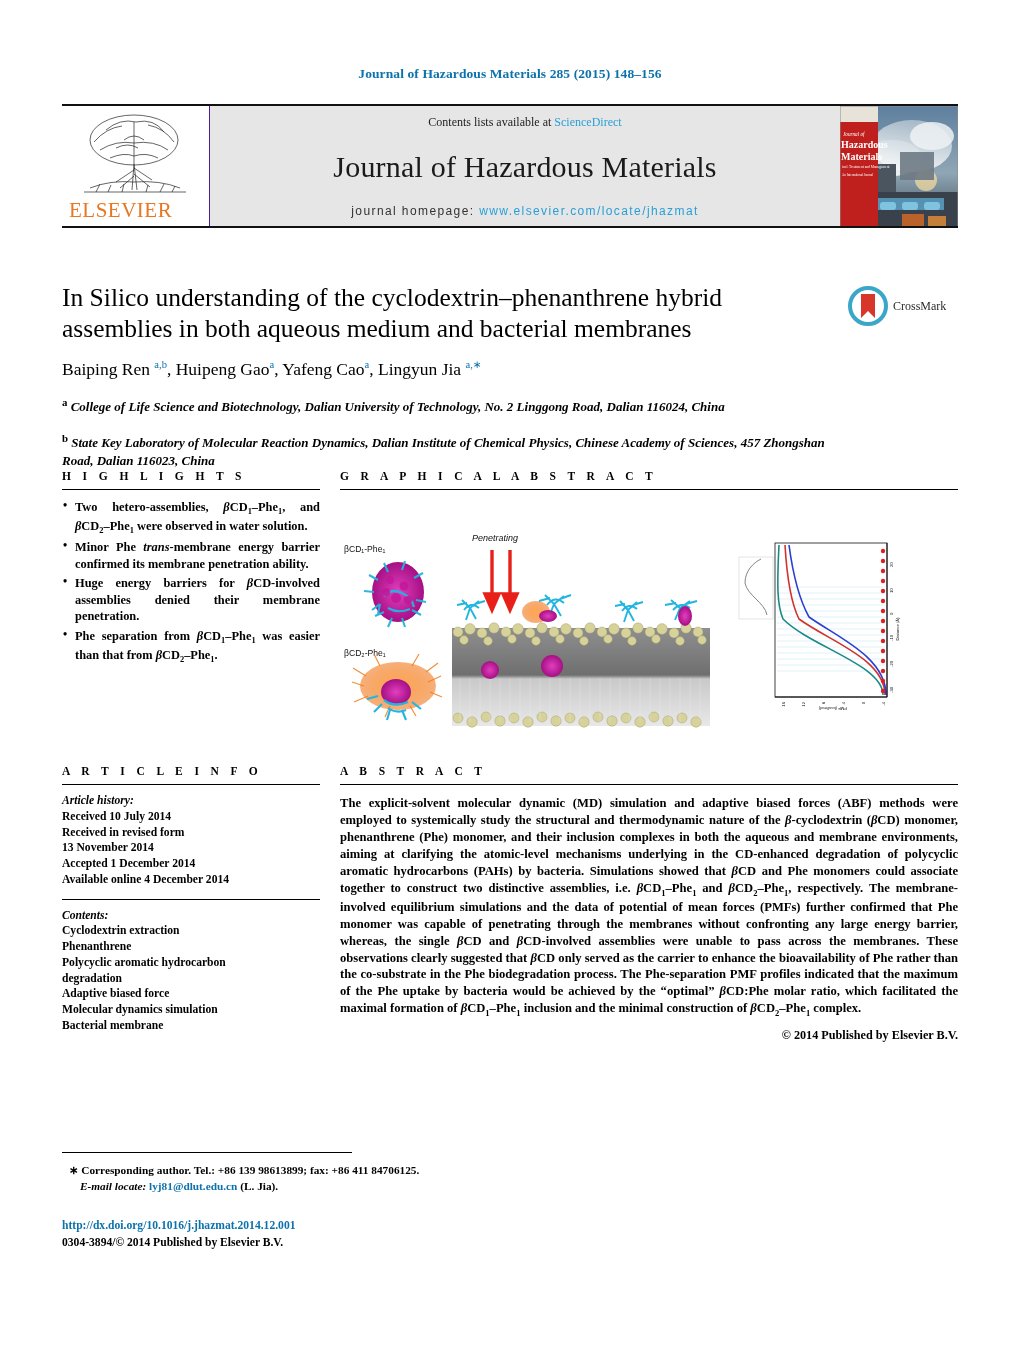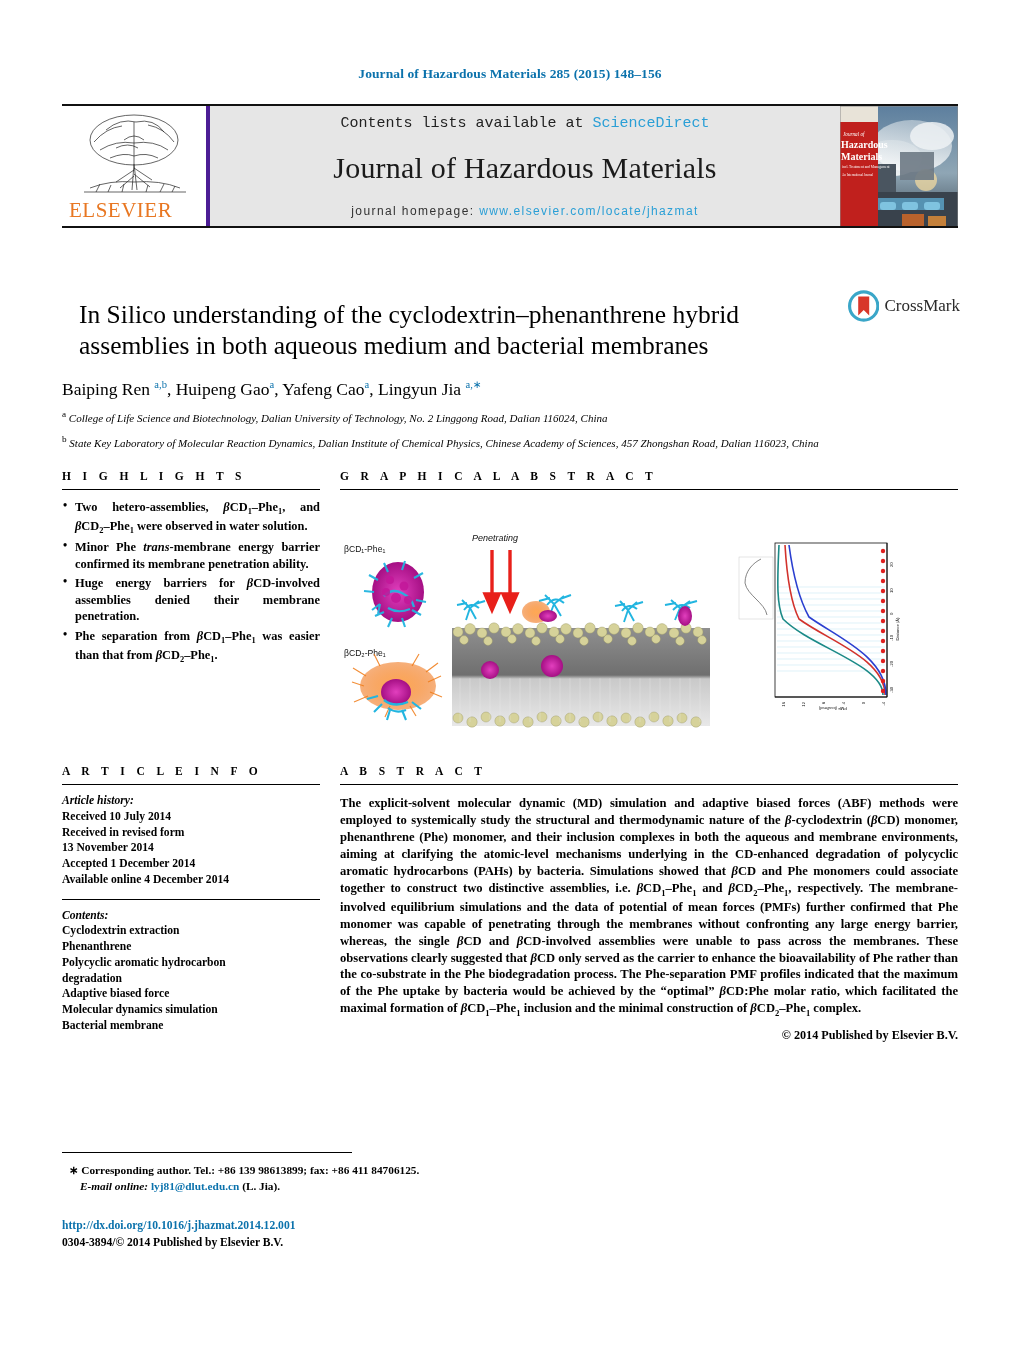--- a/index.html
+++ b/index.html
@@ -62,8 +62,8 @@
     padding: 9px 0 8px 0;
   }
   .contents-line {
-    font-family: Liberation Mono, monospace;
-    font-size: 15px;
+    font-family: Liberation Serif, serif;
+    font-size: 12px;
     color: #222;
   }
   .contents-line .sd { color: #2a9fd6; }

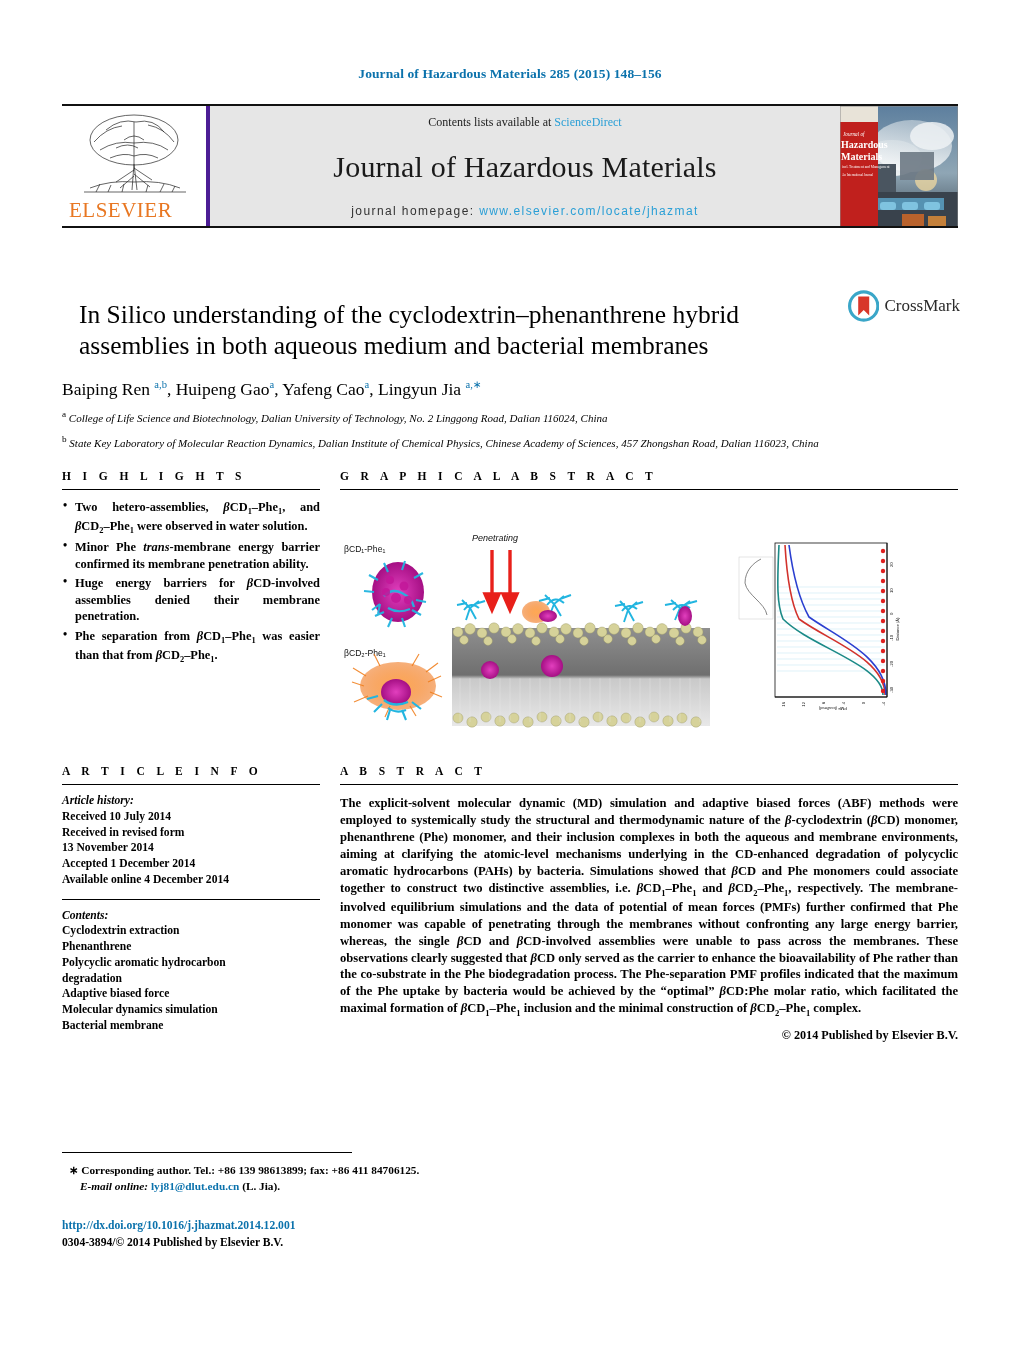--- a/index.html
+++ b/index.html
@@ -37,7 +37,7 @@
   }
   .mast-logo {
     width: 148px; height: 100%;
-    border-right: 4px solid #4c1d95;
+    border-right: 1px solid #4c1d95;
     position: relative;
     background: #fff;
     flex: 0 0 148px;

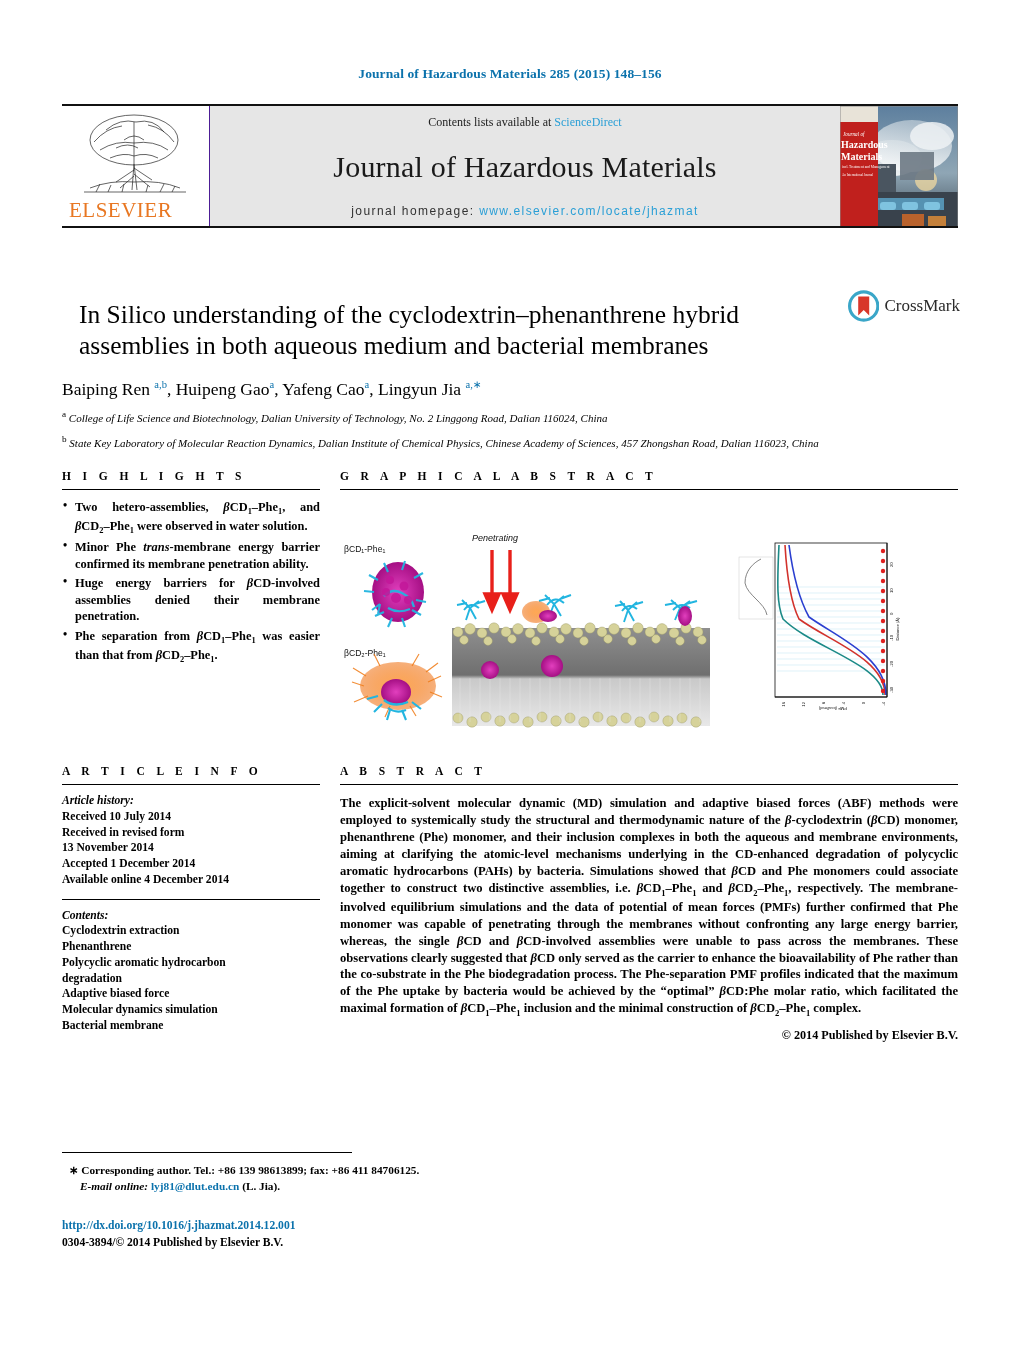--- a/index.html
+++ b/index.html
@@ -94,7 +94,7 @@
     font-size: 25.5px;
     line-height: 1.22;
     font-weight: normal;
-    margin: 17px;
+    margin: 0;
     color: #000;
   }
   .authors {

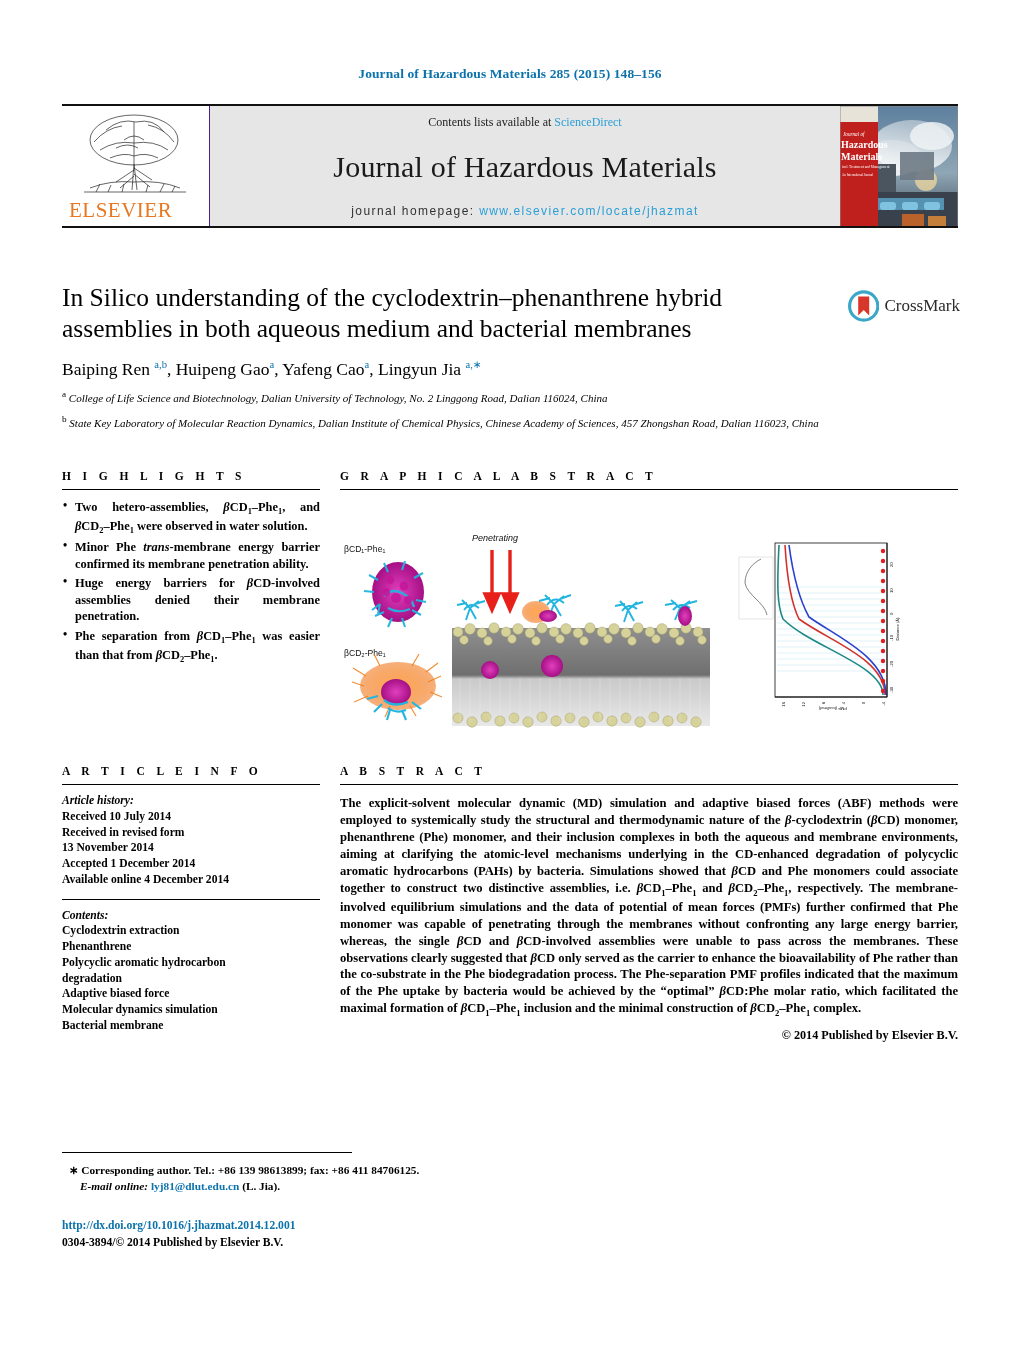--- a/index.html
+++ b/index.html
@@ -119,7 +119,7 @@
     display: flex; align-items: center; gap: 5px;
   }
   .crossmark .cm-label {
-    font-size: 17px;
+    font-size: 12px;
     color: #2b2b2b;
     font-family: "Liberation Serif", serif;
   }

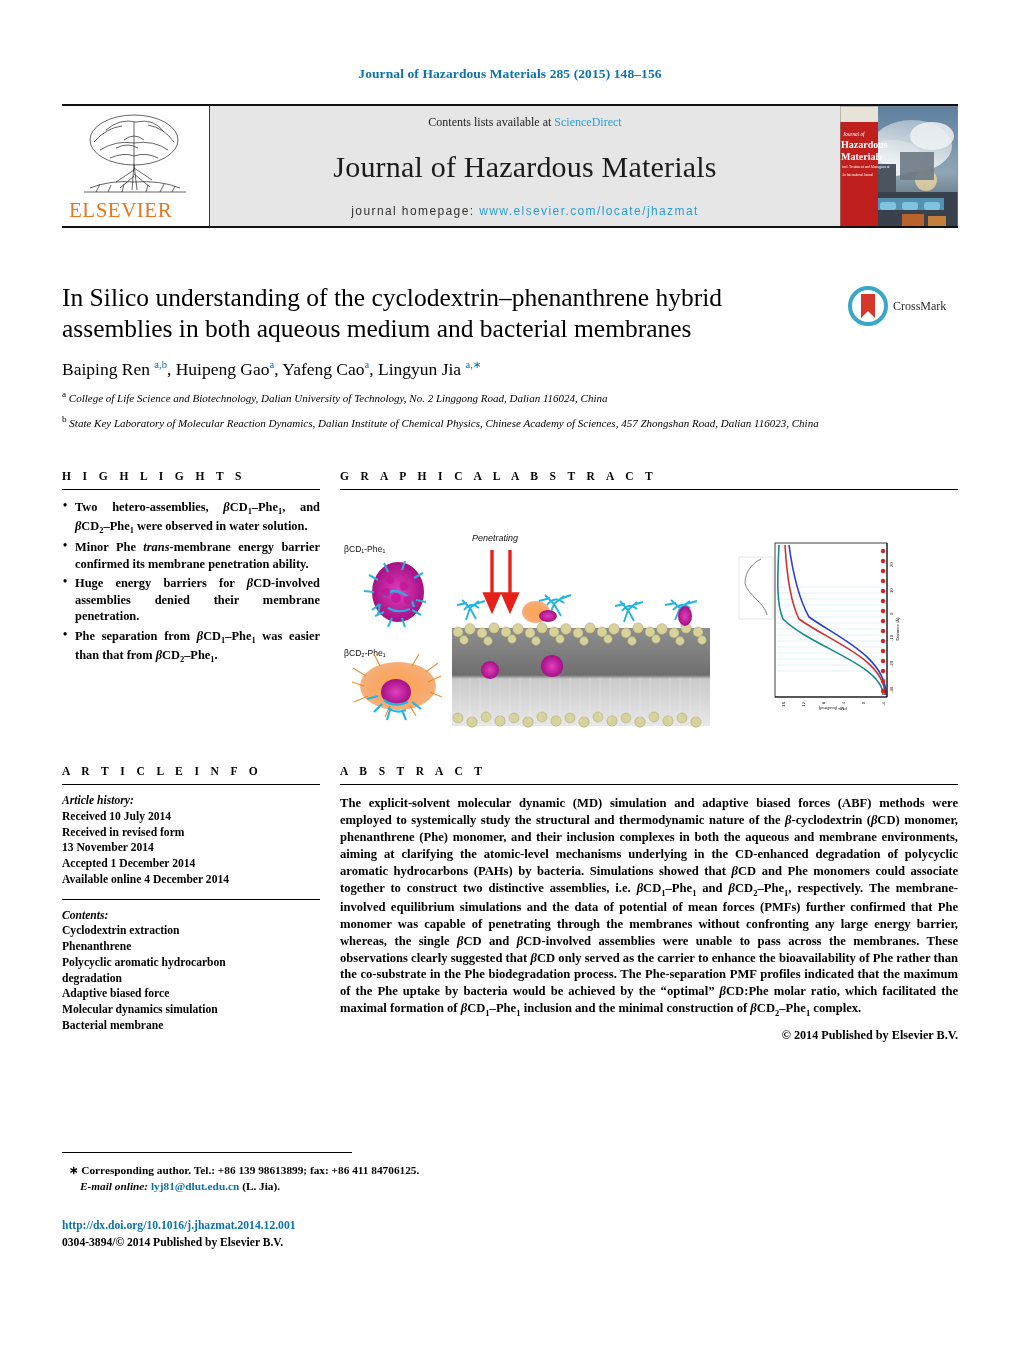--- a/index.html
+++ b/index.html
@@ -104,11 +104,11 @@
   }
   .authors sup { color: #0b72ac; font-size: 10.5px; }
   .affil {
-    margin-top: 7px;
-    font-size: 11px;
+    margin-top: 14px;
+    font-size: 13px;
     font-style: italic;
     line-height: 1.42;
-    font-weight: normal;
+    font-weight: bold;
   }
   .affil sup { font-style: normal; }
 

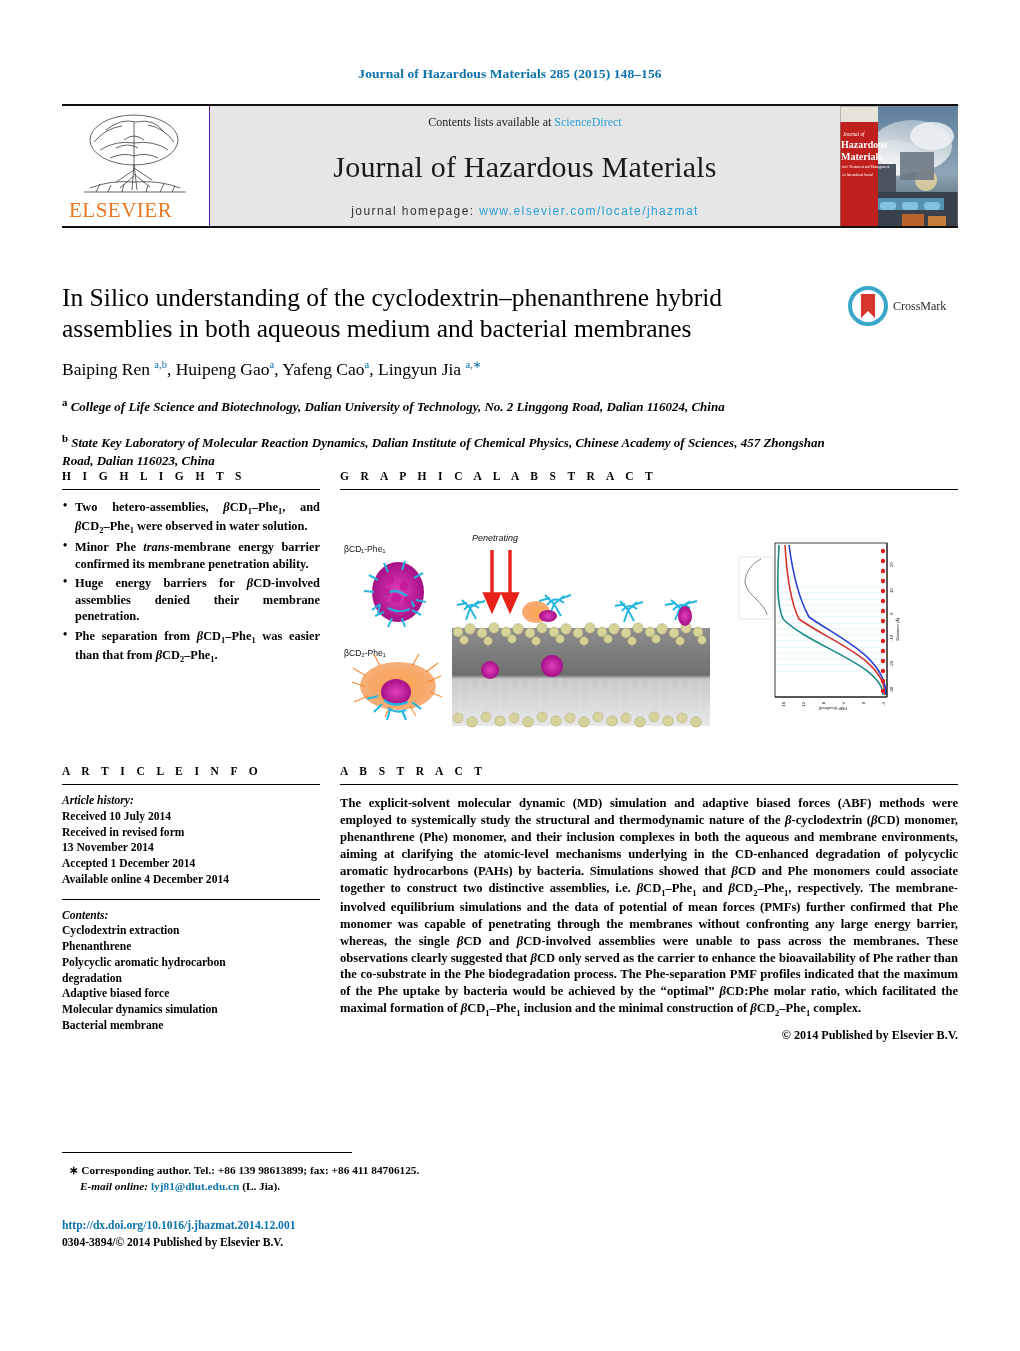--- a/index.html
+++ b/index.html
@@ -595,7 +595,7 @@
       <span>Corresponding author. Tel.: +86 139 98613899; fax: +86 411 84706125.</span>
     </div>
     <div class="fn-email">
-      <span class="it">E-mail online:</span>
+      <span class="it">E-mail locate:</span>
       <span class="link">lyj81@dlut.edu.cn</span>
       <span>(L. Jia).</span>
     </div>

